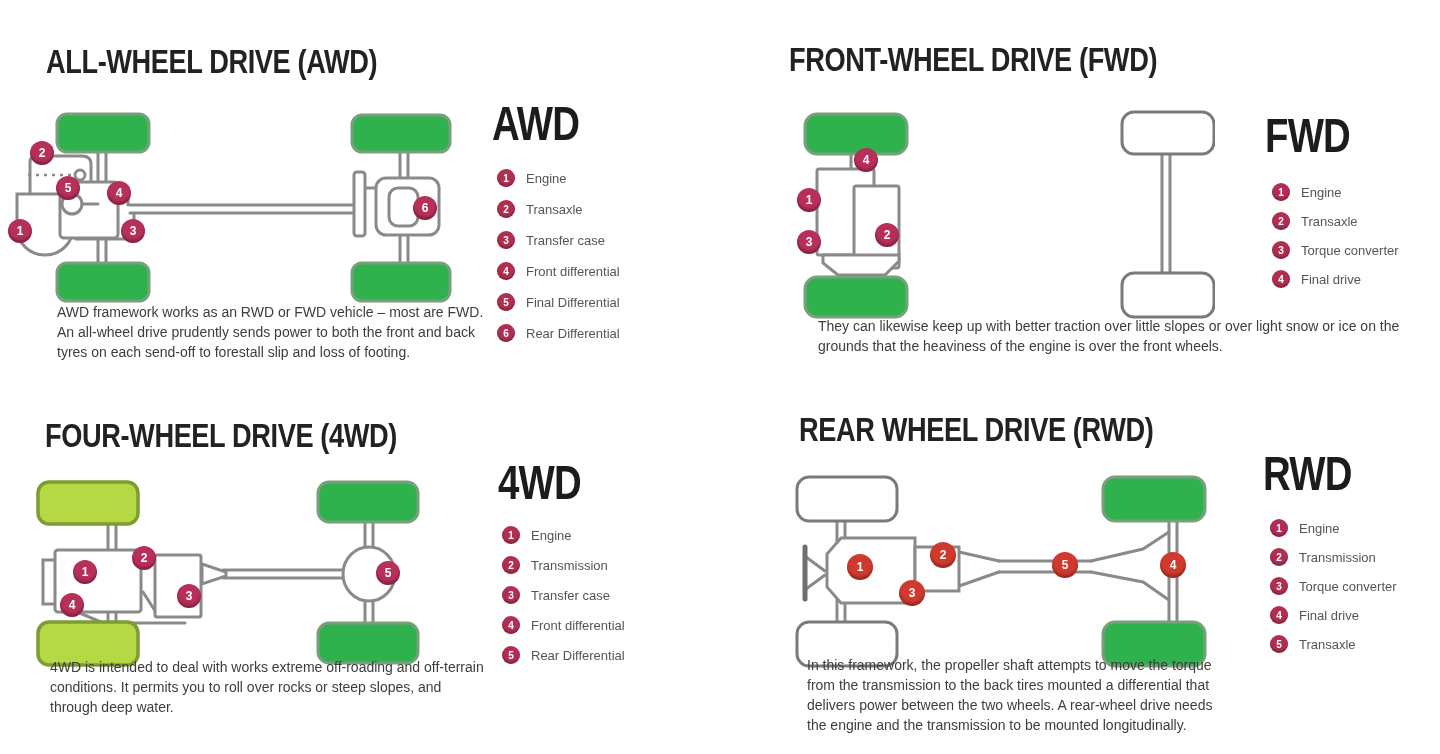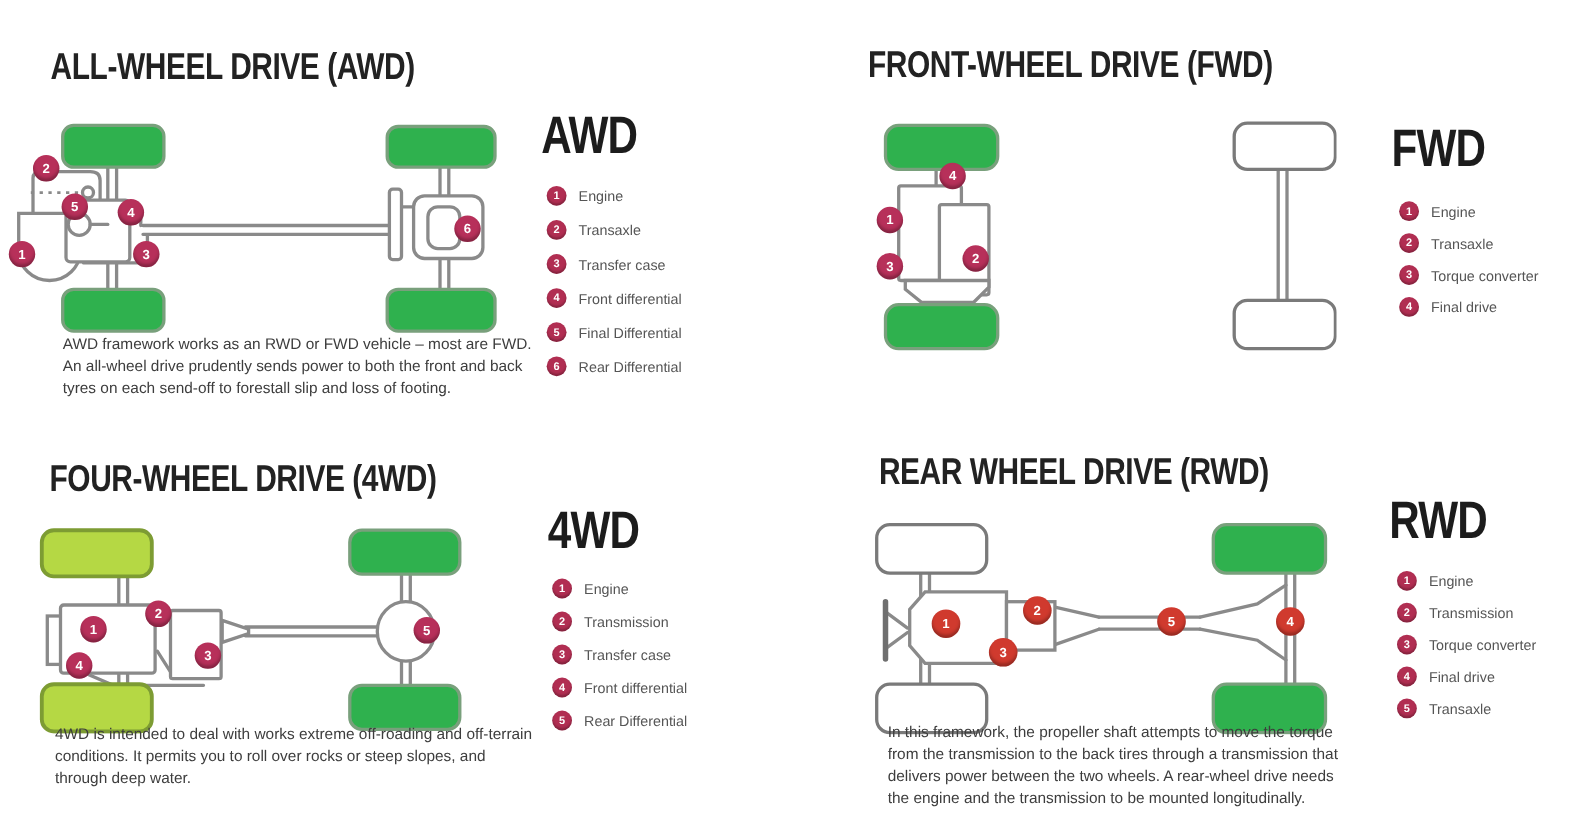--- a/index.html
+++ b/index.html
@@ -158,6 +158,7 @@
     </div>
   </div>
 
+  <div class="desc" style="left:818px;top:316px;width:592px;">They can likewise keep up with better traction over little slopes or over light snow or ice on the grounds that the heaviness of the engine is over the front wheels.</div>
 
   <div class="sec-title" style="left:45px;top:416px;">FOUR-WHEEL DRIVE (4WD)</div>
 

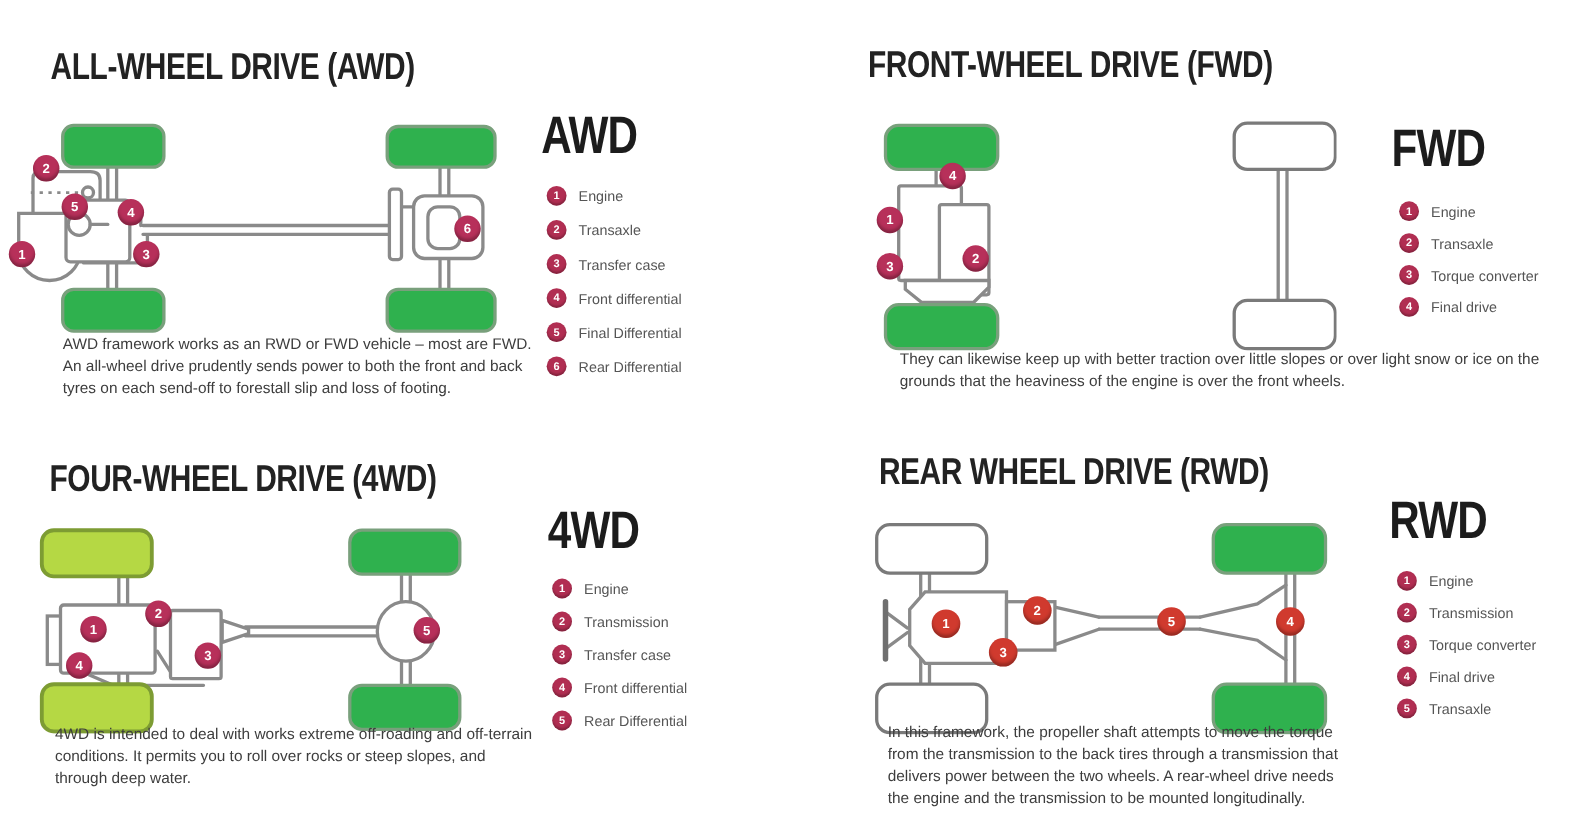--- a/index.html
+++ b/index.html
@@ -265,7 +265,7 @@
     </div>
   </div>
 
-  <div class="desc" style="left:807px;top:655px;width:418px;">In this framework, the propeller shaft attempts to move the torque from the transmission to the back tires through a transmission that delivers power between the two wheels. A rear-wheel drive needs the engine and the transmission to be mounted longitudinally.</div>
+  <div class="desc" style="left:807px;top:655px;width:418px;">In this framework, the propeller shaft attempts to move the torque from the transmission to the back tires mounted a differential that delivers power between the two wheels. A rear-wheel drive needs the engine and the transmission to be mounted longitudinally.</div>
 
 </div>
 

